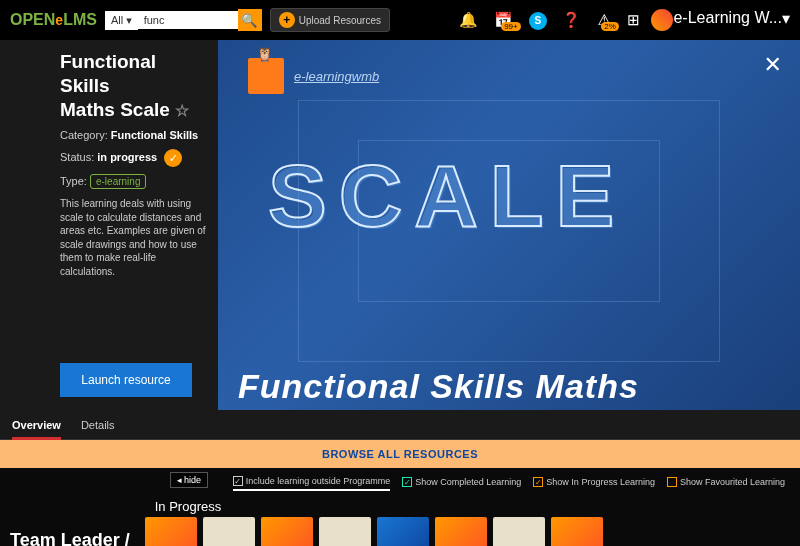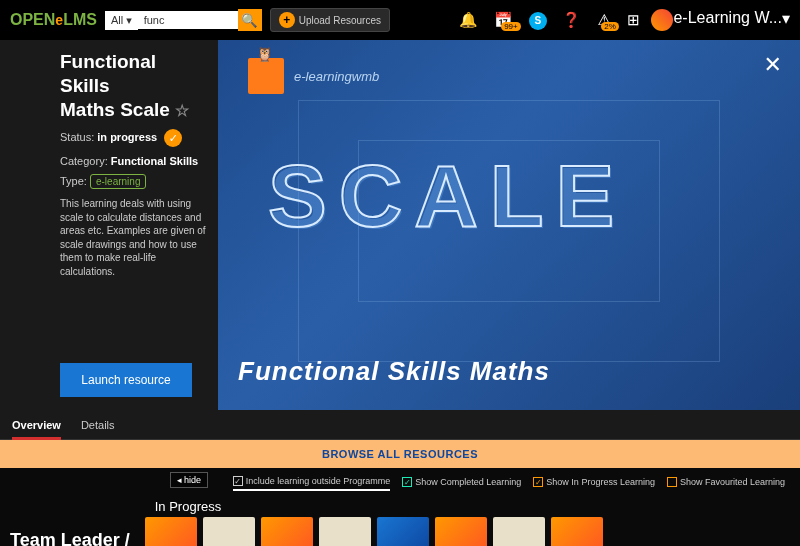--- a/index.html
+++ b/index.html
@@ -45,7 +45,7 @@
 .owlbox { position: absolute; top: 18px; left: 30px; display: flex; align-items: center; gap: 10px; }
 .box-shape { width: 36px; height: 36px; background: #ff7b1a; border-radius: 2px; position: relative; }
 .box-shape::before { content: '🦉'; position: absolute; top: -12px; left: 8px; font-size: 14px; }
-.hero-brand { color: #b8d4f0; font-size: 13px; font-style: italic; }
+.hero-brand { color: #b8d4f0; font-size: 13px; font-style: italic; text-decoration: underline; }
 .scale-text { position: absolute; top: 105px; left: 50px; font-size: 88px; font-weight: 900; letter-spacing: 12px; color: transparent; -webkit-text-stroke: 2px #d8ebff; text-shadow: 2px 2px 0 rgba(100,160,230,0.4); font-family: Impact, sans-serif; }
 .hero-subtitle { position: absolute; bottom: 23px; left: 20px; font-size: 26px; font-weight: 900; font-style: italic; color: #fff; font-family: Impact, sans-serif; letter-spacing: 1px; }
 

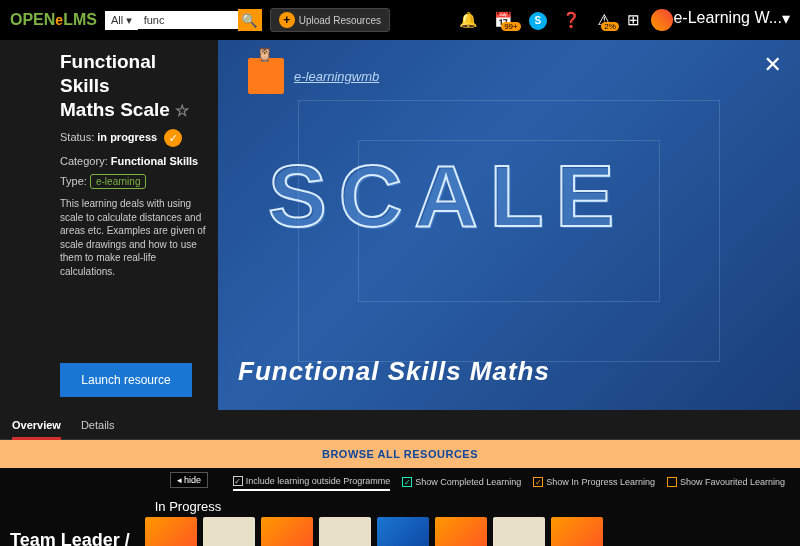--- a/index.html
+++ b/index.html
@@ -118,10 +118,10 @@
       <span>Maths Scale</span>
       <span class="star">☆</span>
     </div>
+    <div class="meta-row"><span>Category:</span> <strong>Functional Skills</strong></div>
     <div class="meta-row"><span>Status:</span> <strong>in progress</strong>
       <span class="status-badge">✓</span>
     </div>
-    <div class="meta-row"><span>Category:</span> <strong>Functional Skills</strong></div>
     <div class="meta-row"><span>Type:</span> <span class="type-pill">e-learning</span></div>
     <div class="description">This learning deals with using scale to calculate distances and areas etc. Examples are given of scale drawings and how to use them to make real-life calculations.</div>
     <button class="launch-btn">Launch resource</button>

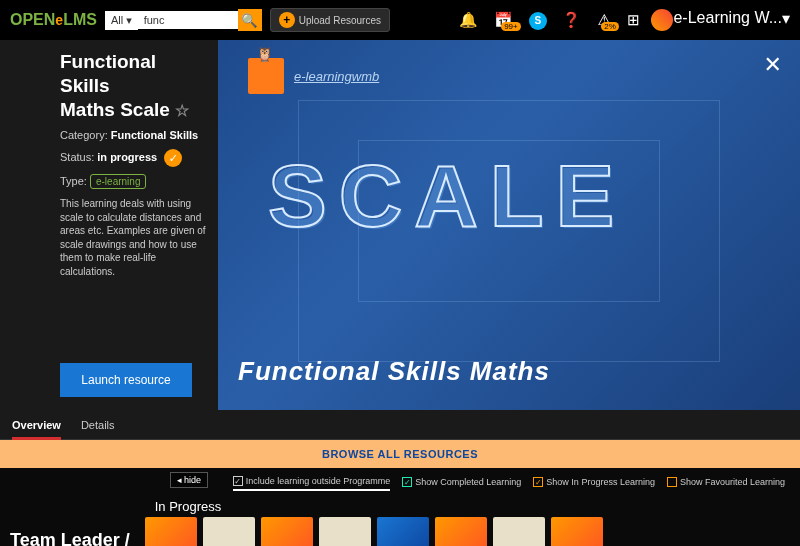--- a/index.html
+++ b/index.html
@@ -47,7 +47,7 @@
 .box-shape::before { content: '🦉'; position: absolute; top: -12px; left: 8px; font-size: 14px; }
 .hero-brand { color: #b8d4f0; font-size: 13px; font-style: italic; text-decoration: underline; }
 .scale-text { position: absolute; top: 105px; left: 50px; font-size: 88px; font-weight: 900; letter-spacing: 12px; color: transparent; -webkit-text-stroke: 2px #d8ebff; text-shadow: 2px 2px 0 rgba(100,160,230,0.4); font-family: Impact, sans-serif; }
-.hero-subtitle { position: absolute; bottom: 23px; left: 20px; font-size: 26px; font-weight: 900; font-style: italic; color: #fff; font-family: Impact, sans-serif; letter-spacing: 1px; }
+.hero-subtitle { position: absolute; bottom: 4px; left: 20px; font-size: 34px; font-weight: 900; font-style: italic; color: #fff; font-family: Impact, sans-serif; letter-spacing: 1px; }
 
 
 .tabs { background: #1a1a1a; padding: 0 12px; display: flex; gap: 20px; border-bottom: 1px solid #333; height: 30px; align-items: center; }

